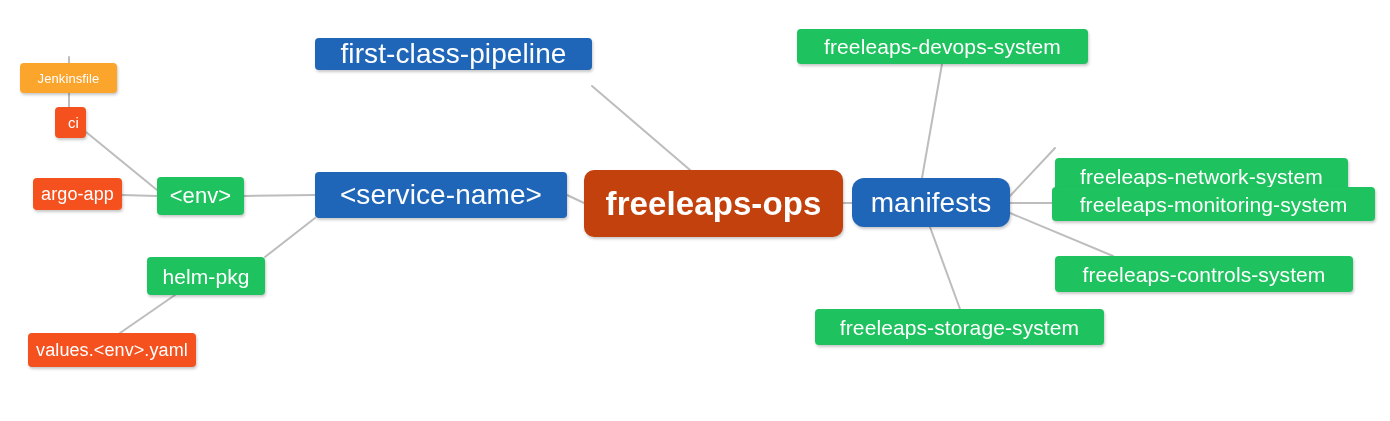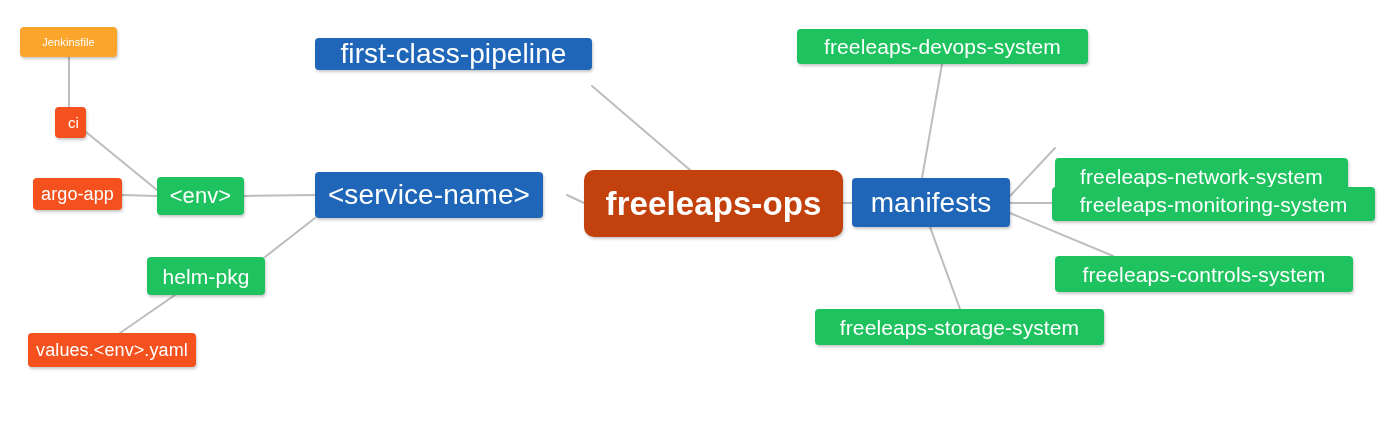--- a/index.html
+++ b/index.html
@@ -54,7 +54,7 @@
   .sz-l2s    { font-size: 21px; }
   .sz-l3     { font-size: 18px; }
   .sz-l4     { font-size: 15px; }
-  .sz-xs     { font-size: 11px; }
+  .sz-xs     { font-size: 13px; margin-top: 36px; }
 </style>
 </head>
 <body>

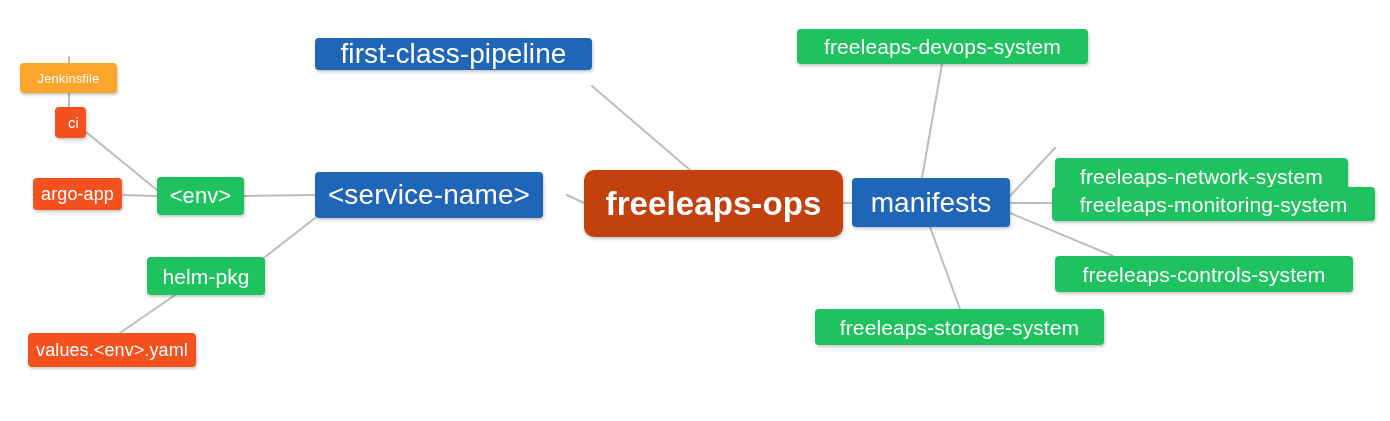--- a/index.html
+++ b/index.html
@@ -80,7 +80,7 @@
 
   <div id="node-layer">
       <div class="node root sz-root" style="left: 584px; top: 170px; width: 259px; height: 67px;">freeleaps-ops</div>
-      <div class="node blue sz-l1" style="left: 315px; top: 172px; width: 228px; height: 46px;">&lt;service-name&gt;</div>
+      <div class="node blue sz-l1" style="left: 315px; top: 172px; width: 252px; height: 46px;">&lt;service-name&gt;</div>
       <div class="node blue sz-l1" style="left: 315px; top: 38px; width: 277px; height: 32px;">first-class-pipeline</div>
       <div class="node blue sz-l1" style="left: 852px; top: 178px; width: 158px; height: 49px;">manifests</div>
       <div class="node green sz-l2" style="left: 157px; top: 177px; width: 87px; height: 38px;">&lt;env&gt;</div>

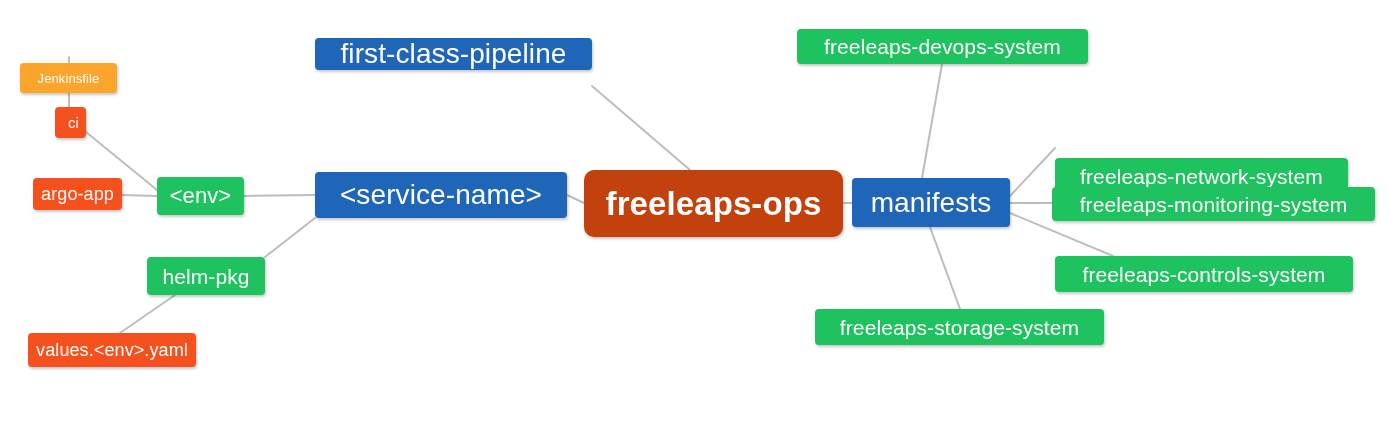--- a/index.html
+++ b/index.html
@@ -82,7 +82,7 @@
       <div class="node root sz-root" style="left: 584px; top: 170px; width: 259px; height: 67px;">freeleaps-ops</div>
       <div class="node blue sz-l1" style="left: 315px; top: 172px; width: 252px; height: 46px;">&lt;service-name&gt;</div>
       <div class="node blue sz-l1" style="left: 315px; top: 38px; width: 277px; height: 32px;">first-class-pipeline</div>
-      <div class="node blue sz-l1" style="left: 852px; top: 178px; width: 158px; height: 49px;">manifests</div>
+      <div class="node blue sz-l1" style="left: 852px; top: 178px; width: 158px; height: 49px; border-radius: 12px;">manifests</div>
       <div class="node green sz-l2" style="left: 157px; top: 177px; width: 87px; height: 38px;">&lt;env&gt;</div>
       <div class="node green sz-l2s" style="left: 147px; top: 257px; width: 118px; height: 38px;">helm-pkg</div>
       <div class="node red sz-l4" style="left: 55px; top: 107px; width: 31px; height: 31px; padding-left: 6px;">ci</div>

